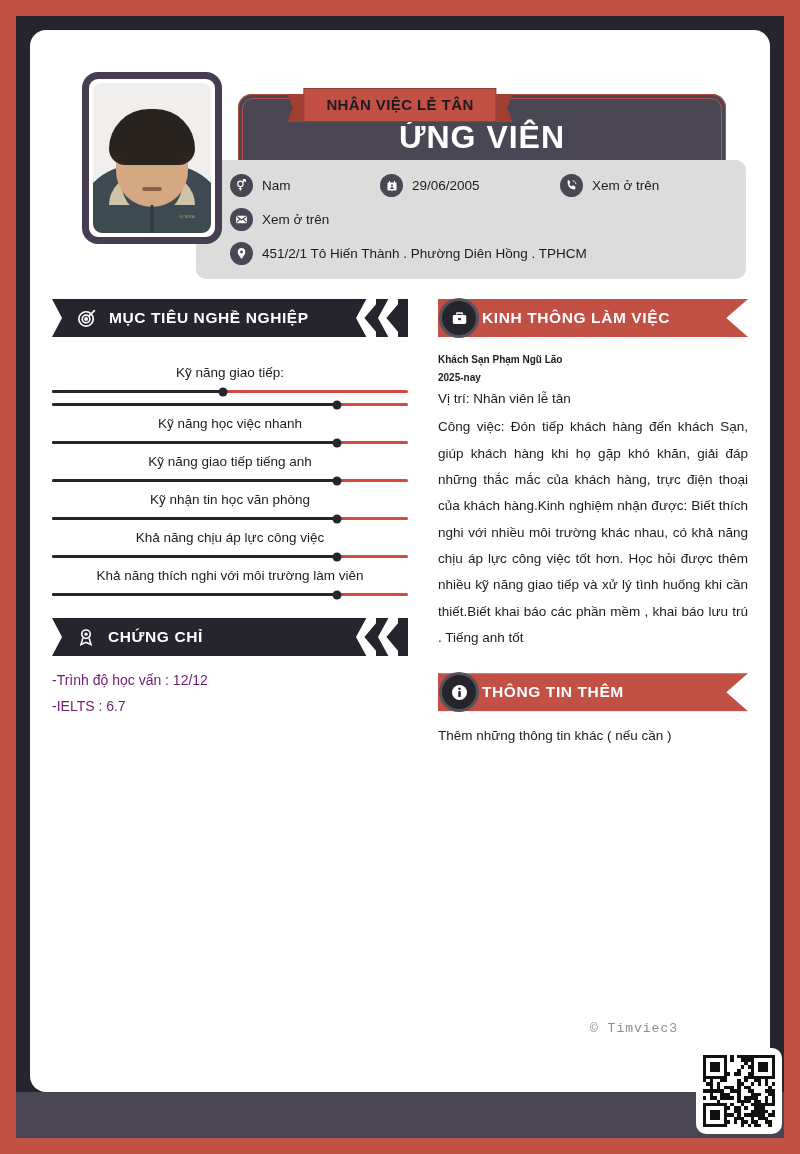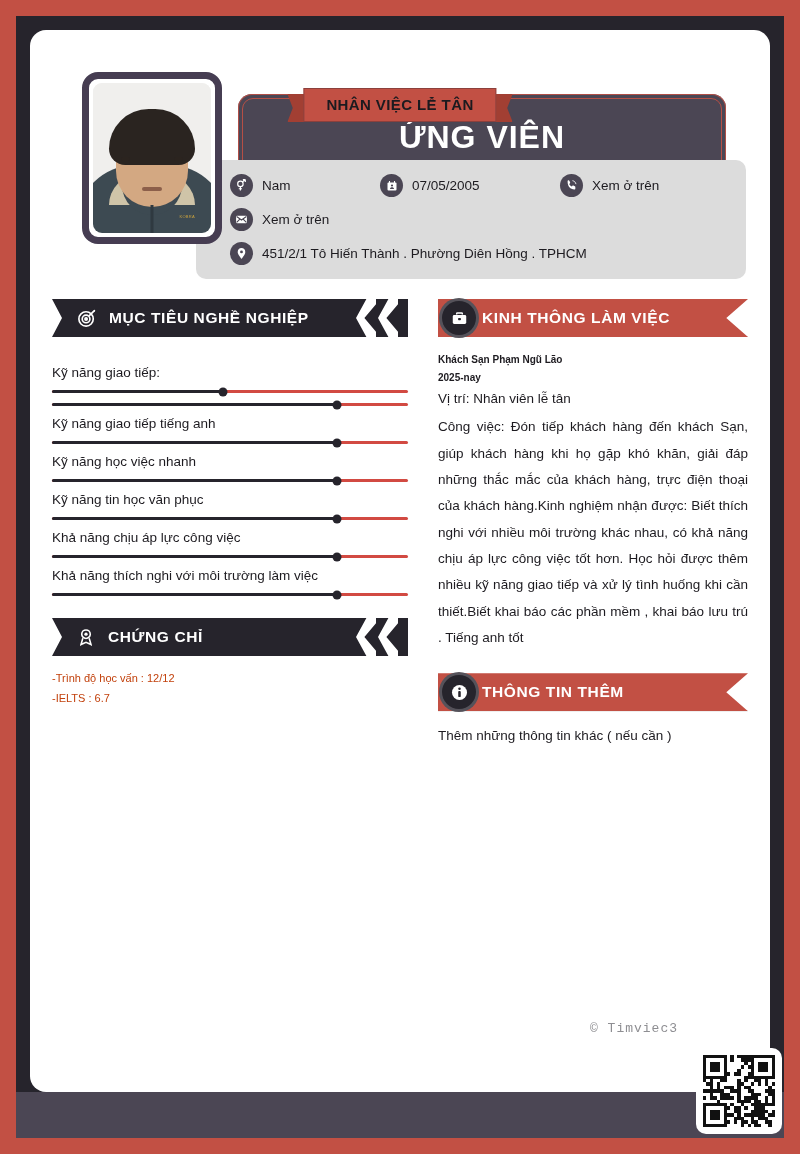--- a/index.html
+++ b/index.html
@@ -300,7 +300,7 @@
               <path d="M8 18c0-2.4 1.8-3.6 4-3.6s4 1.2 4 3.6z" fill="#4b4654" stroke="none"></path>
             </svg>
           </span>
-          <span class="ctext">07/05/2005</span>
+          <span class="ctext">29/06/2005</span>
         </div>
         <div class="citem">
           <span class="cicon">

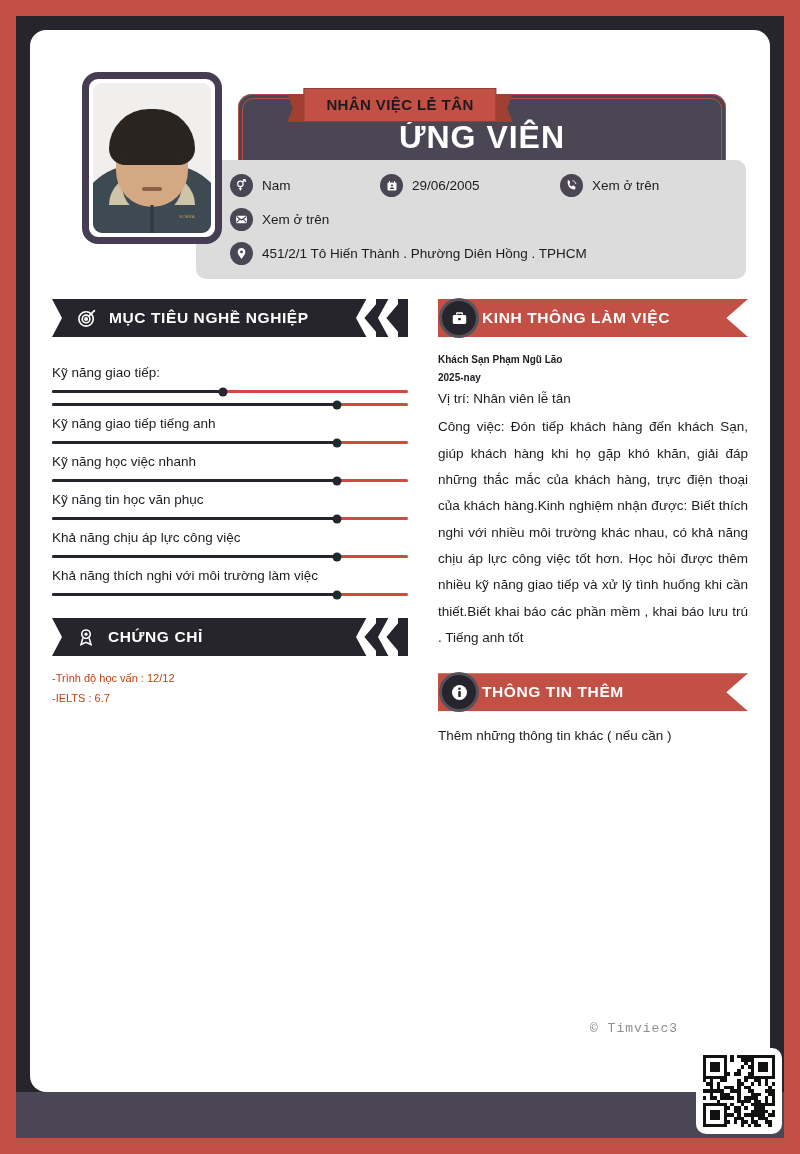--- a/index.html
+++ b/index.html
@@ -201,7 +201,7 @@
   .body-text.narrow { line-height: 1.95; }
 
   
-  .skill { margin-bottom: 10px; }
+  .skill { margin-bottom: 10px; text-align: center; }
   .skill-label { font-size: 13.5px; color:#1d1b20; margin-bottom: 10px; }
   .skill-bar {
     position: relative; height: 3px; background:#d24a42; border-radius: 2px;

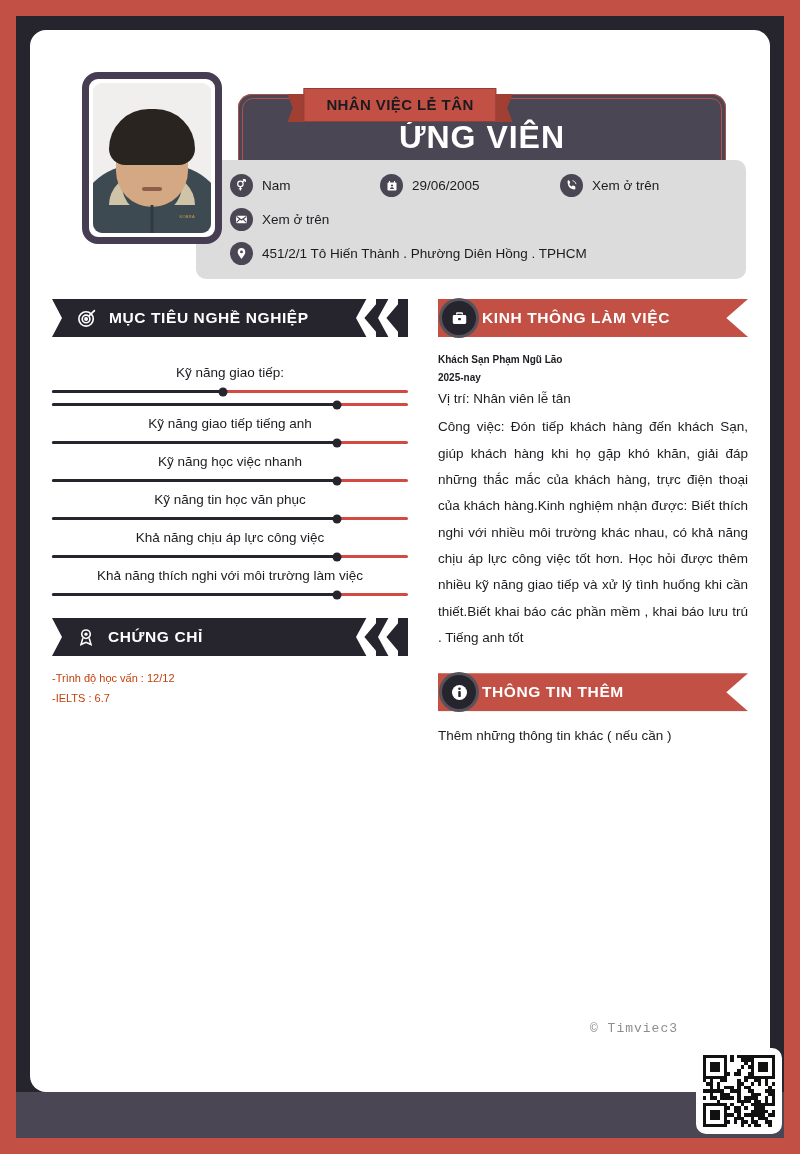--- a/index.html
+++ b/index.html
@@ -380,14 +380,14 @@
               </div>
             </div>
             <div class="skill">
-              <div class="skill-label">Kỹ năng giao tiếp tiếng anh</div>
+              <div class="skill-label">Kỹ năng học việc nhanh</div>
               <div class="skill-bar">
                 <div class="skill-fill" style="width: 80%;"></div>
                 <div class="skill-dot" style="left: 80%;"></div>
               </div>
             </div>
             <div class="skill">
-              <div class="skill-label">Kỹ năng học việc nhanh</div>
+              <div class="skill-label">Kỹ năng giao tiếp tiếng anh</div>
               <div class="skill-bar">
                 <div class="skill-fill" style="width: 80%;"></div>
                 <div class="skill-dot" style="left: 80%;"></div>

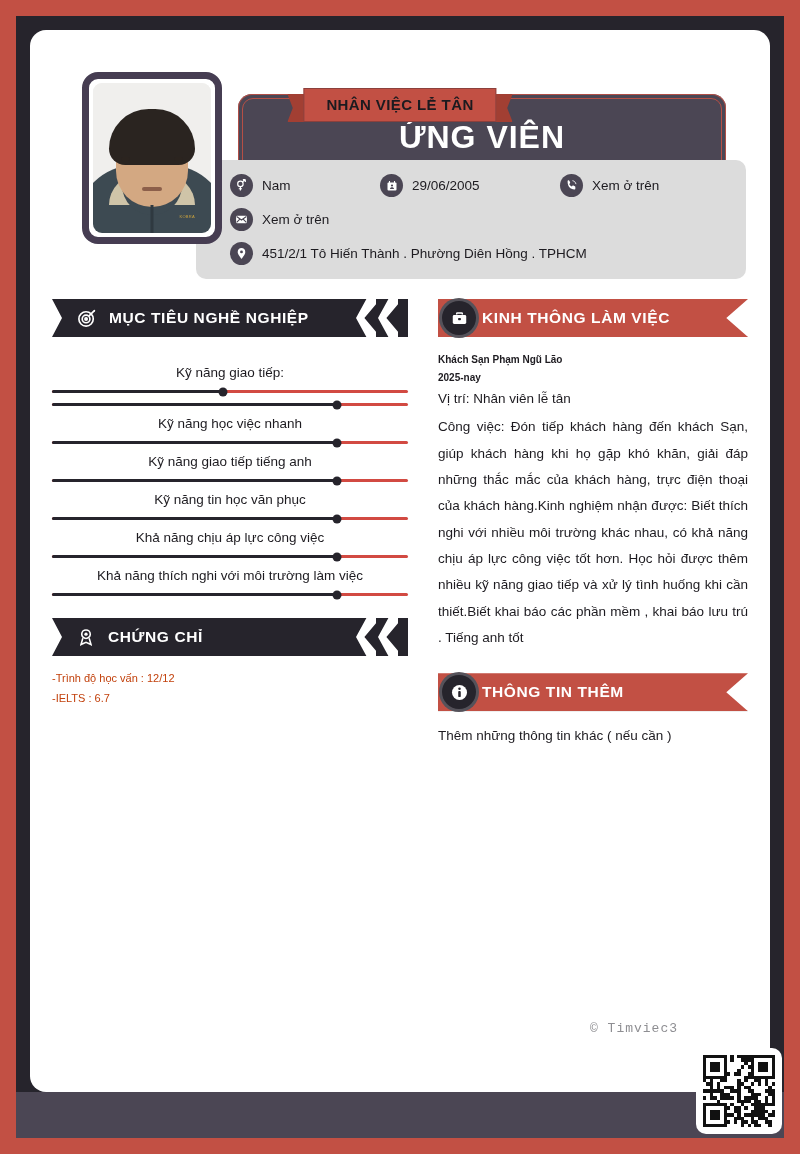--- a/index.html
+++ b/index.html
@@ -394,7 +394,7 @@
               </div>
             </div>
             <div class="skill">
-              <div class="skill-label">Kỹ năng tin học văn phục</div>
+              <div class="skill-label">Kỹ nhận tin học văn phòng</div>
               <div class="skill-bar">
                 <div class="skill-fill" style="width: 80%;"></div>
                 <div class="skill-dot" style="left: 80%;"></div>

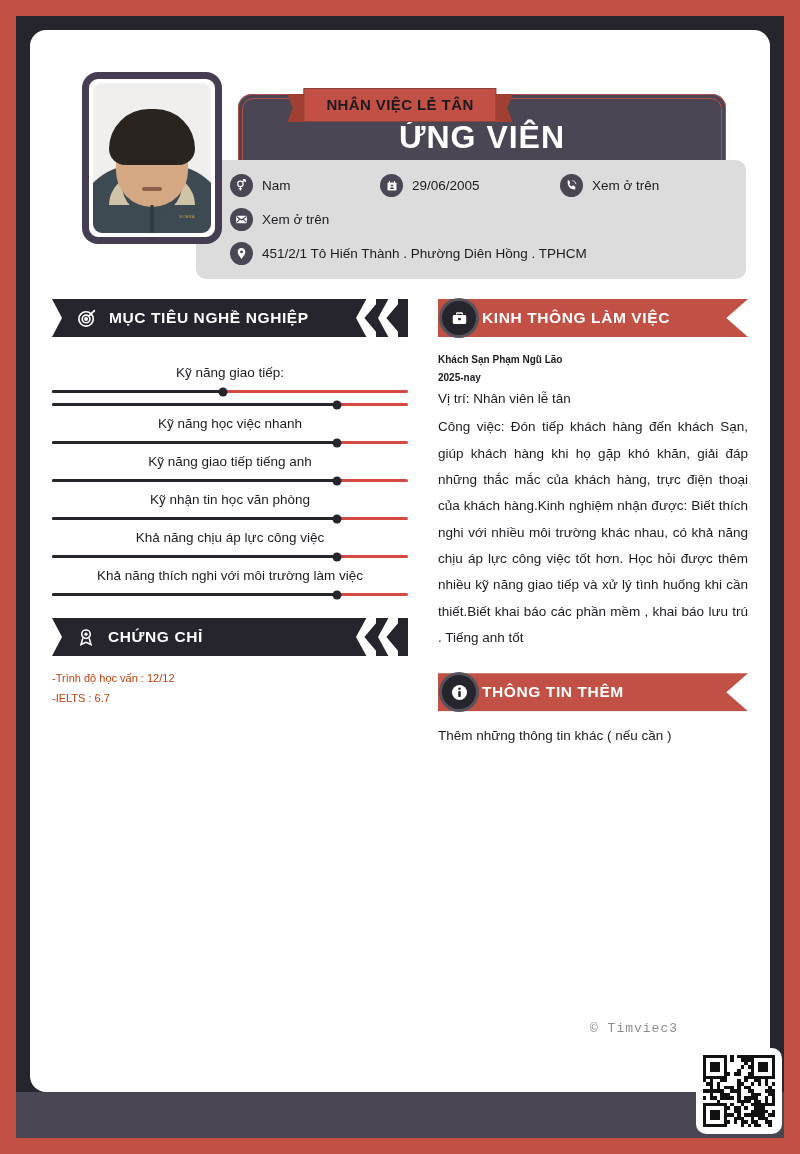--- a/index.html
+++ b/index.html
@@ -408,7 +408,7 @@
               </div>
             </div>
             <div class="skill">
-              <div class="skill-label">Khả năng thích nghi với môi trường làm việc</div>
+              <div class="skill-label">Khả năng thích nghi với môi trường làm viên</div>
               <div class="skill-bar">
                 <div class="skill-fill" style="width: 80%;"></div>
                 <div class="skill-dot" style="left: 80%;"></div>

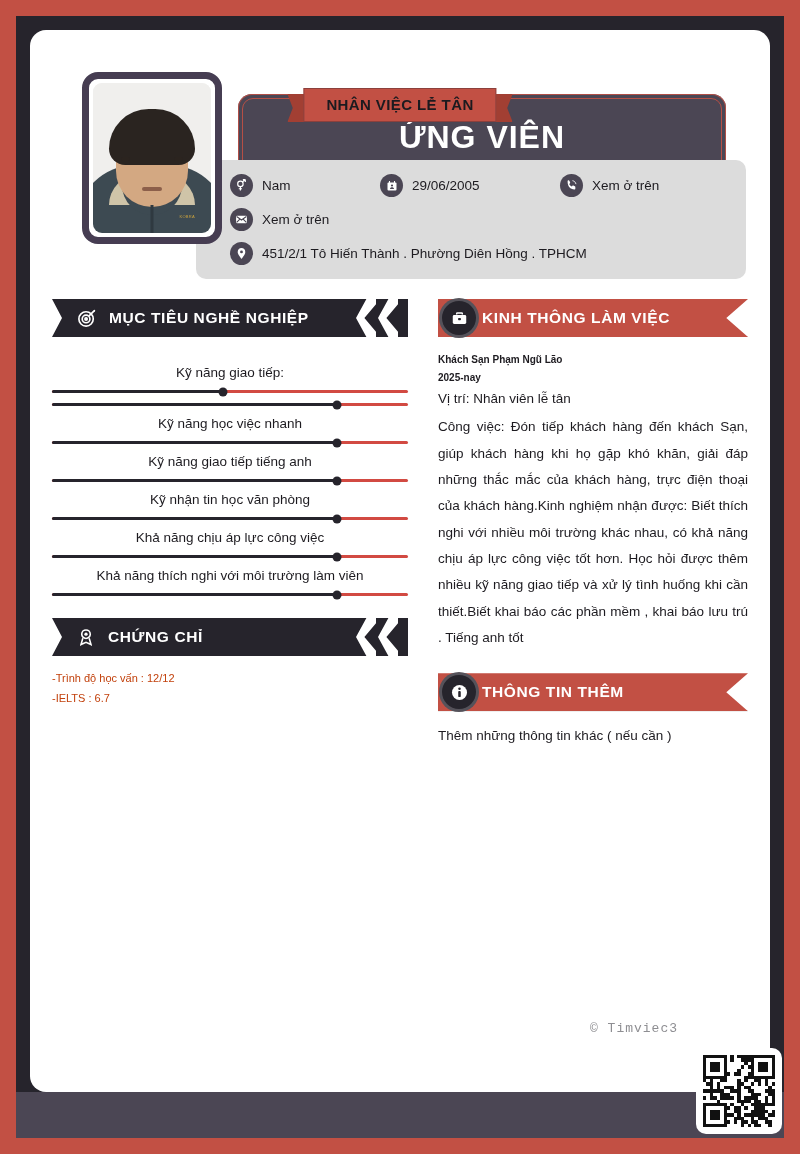--- a/index.html
+++ b/index.html
@@ -214,7 +214,7 @@
     background:#26242c; transform: translate(-50%,-50%);
   }
 
-  .cert-line { font-size: 11px; color:#c2410c; line-height: 1.85; }
+  .cert-line { font-size: 14px; color:#701a75; line-height: 1.85; }
 
   .exp-title { font-size:10px; font-weight:700; color:#1d1b20; line-height:1.75; }
   .exp-pos { font-size:13.5px; color:#1d1b20; line-height:1.95; }

